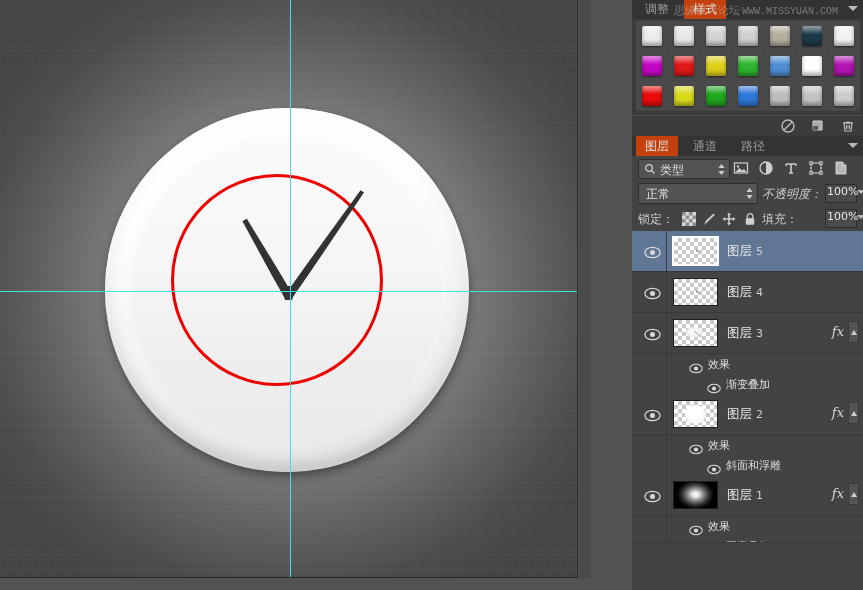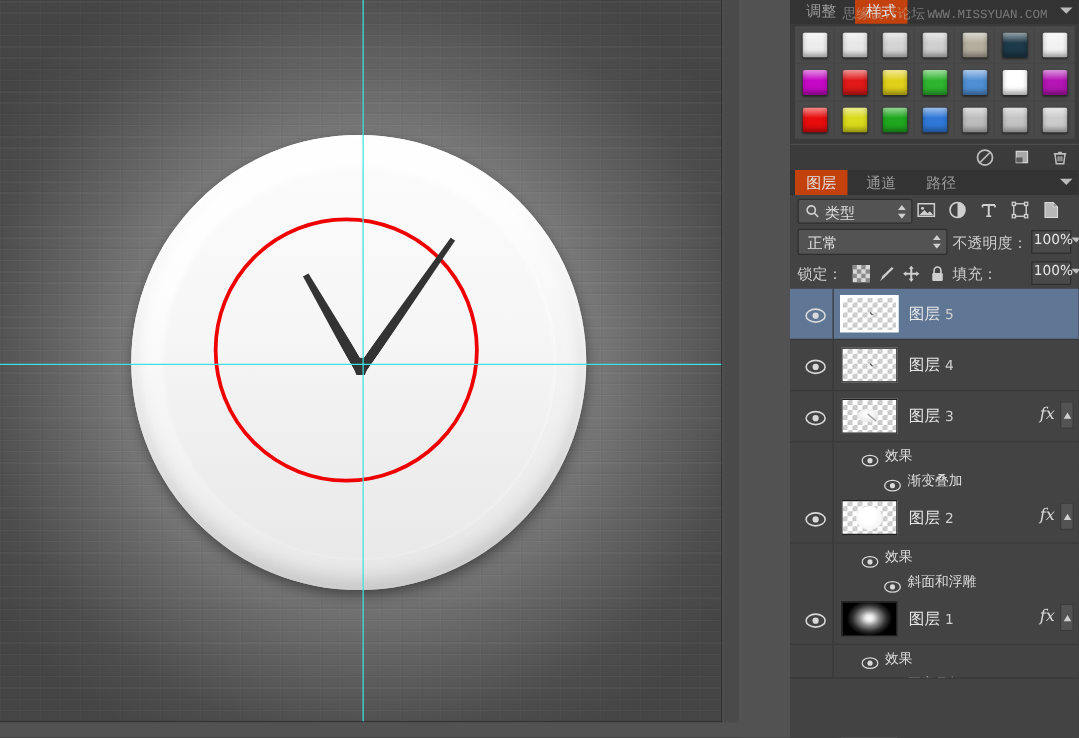--- a/index.html
+++ b/index.html
@@ -97,7 +97,7 @@
   #blend-select{position:absolute;left:6px;top:2px;width:118px;height:19px;background:#535353;
     border:1px solid #2e2e2e;border-radius:2px;text-align:center;}
   #blend-label{position:absolute;left:7px;top:2px;font-size:12px;color:#e0e0e0;}
-  #opacity-label{position:absolute;left:130px;top:5px;font-size:12px;color:#cfcfcf;white-space:nowrap;}
+  #opacity-label{position:absolute;left:130px;top:5px;font-size:12px;color:#cfcfcf;white-space:nowrap;font-style:italic;}
   #opacity-field{position:absolute;left:193px;top:3px;width:30px;height:17px;background:#4a4a4a;
     border:1px solid #2e2e2e;}
   #opacity-value{position:absolute;left:195px;top:4px;width:28px;text-align:center;font-size:11px;color:#e6e6e6;}

